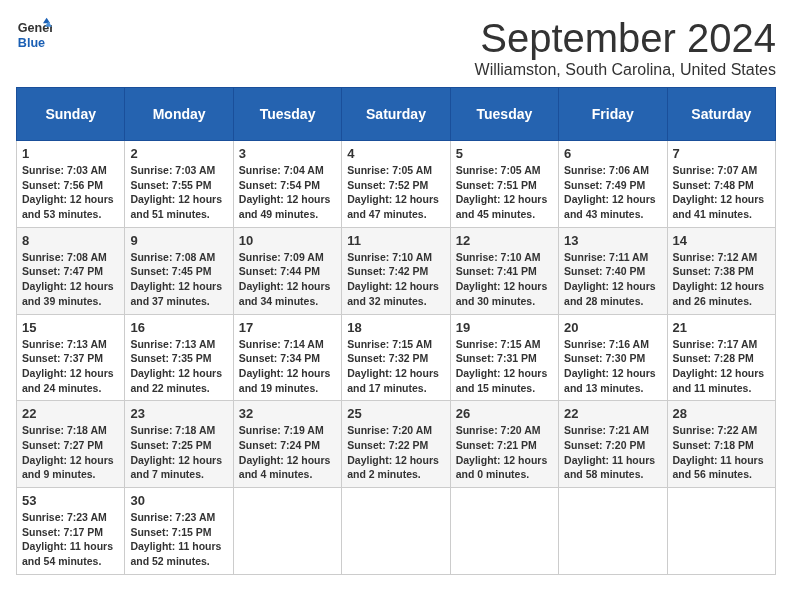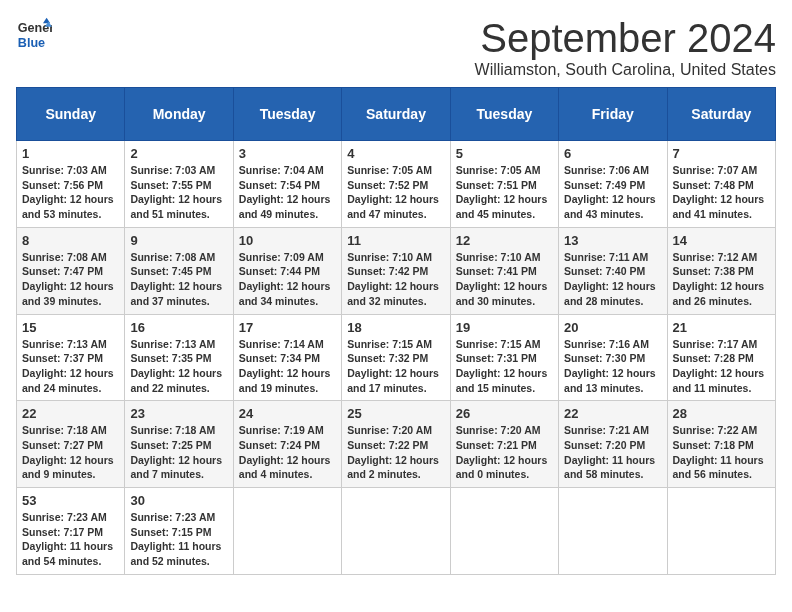--- a/index.html
+++ b/index.html
@@ -211,7 +211,7 @@
           <div class="day-info">Sunrise: 7:18 AM<br>Sunset: 7:25 PM<br>Daylight: 12 hours and 7 minutes.</div>
         </td>
         <td>
-          <span class="day-number">24</span>
+          <span class="day-number">32</span>
           <div class="day-info">Sunrise: 7:19 AM<br>Sunset: 7:24 PM<br>Daylight: 12 hours and 4 minutes.</div>
         </td>
         <td>

